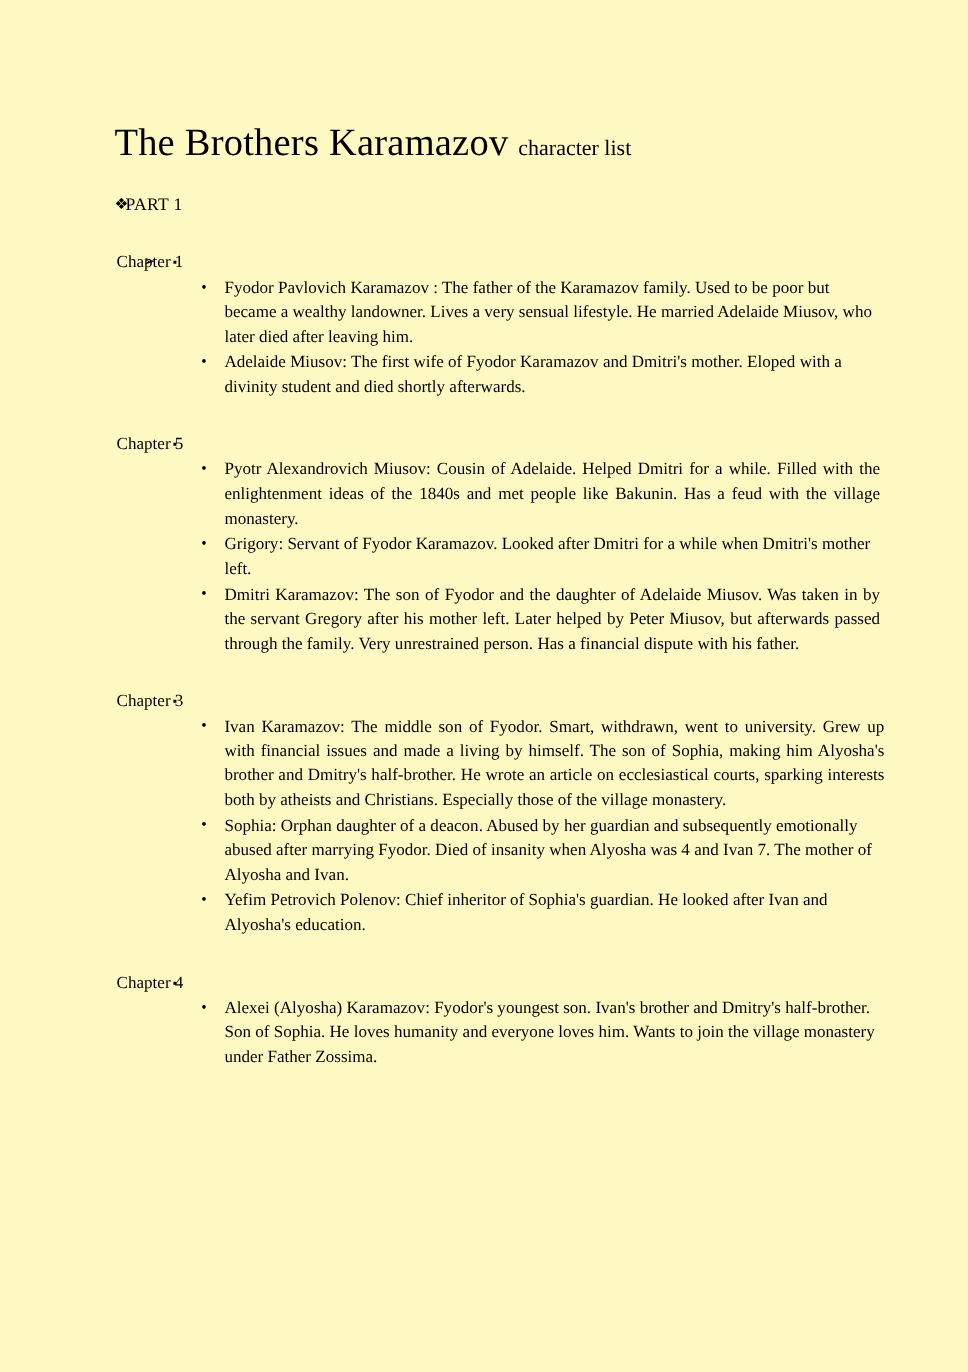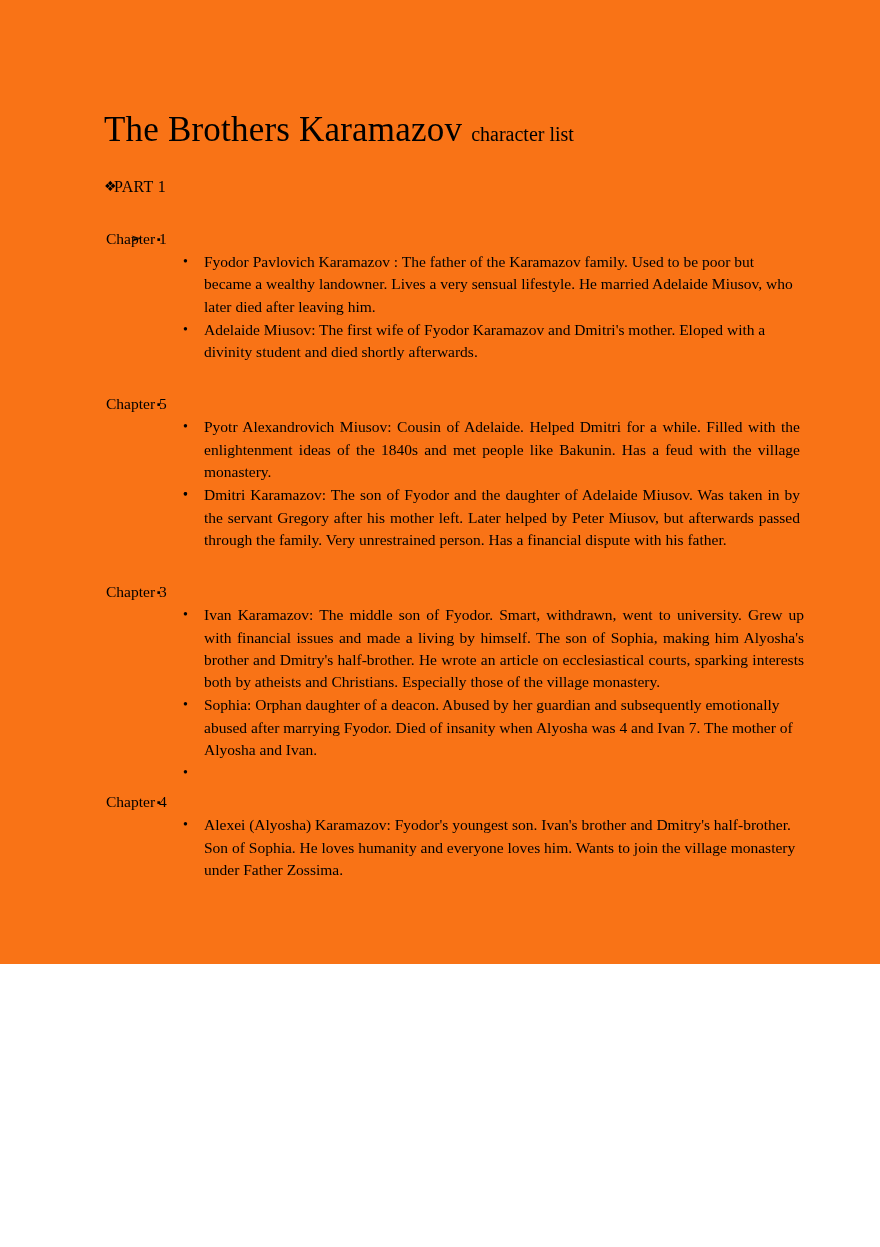--- a/index.html
+++ b/index.html
@@ -21,8 +21,8 @@
     left: 0;
     top: 0;
     width: 880px;
-    height: 964px;
-    background: #f97316;
+    height: 1247px;
+    background: #fef9c3;
   }
 
   

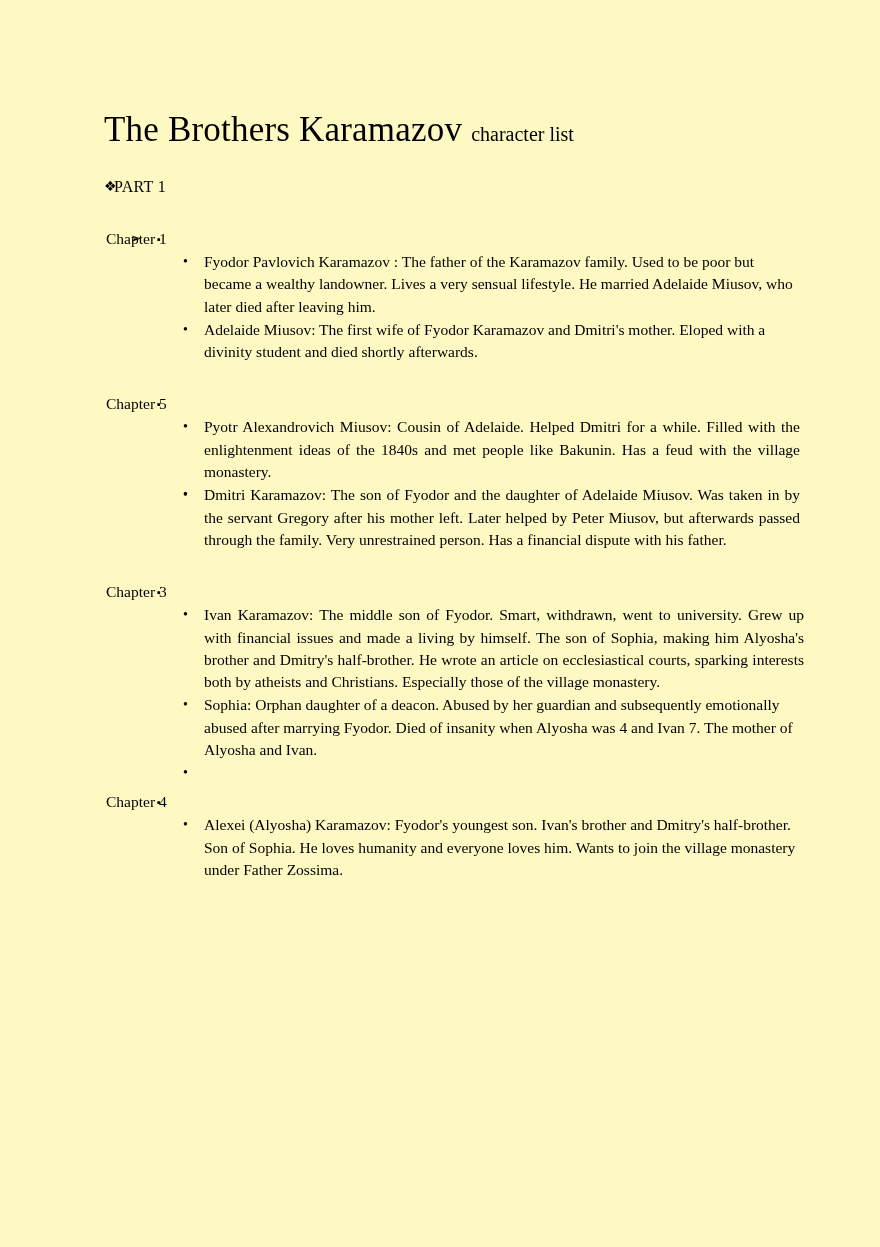--- a/index.html
+++ b/index.html
@@ -182,6 +182,7 @@
       </div>
       <div class="row lvl-entry">
         <span class="bullet">•</span>
+        <span class="rowtext">Grigory: Servant of Fyodor Karamazov. Looked after Dmitri for a while when Dmitri's mother left.</span>
       </div>
       <div class="row lvl-entry">
         <span class="bullet">•</span>

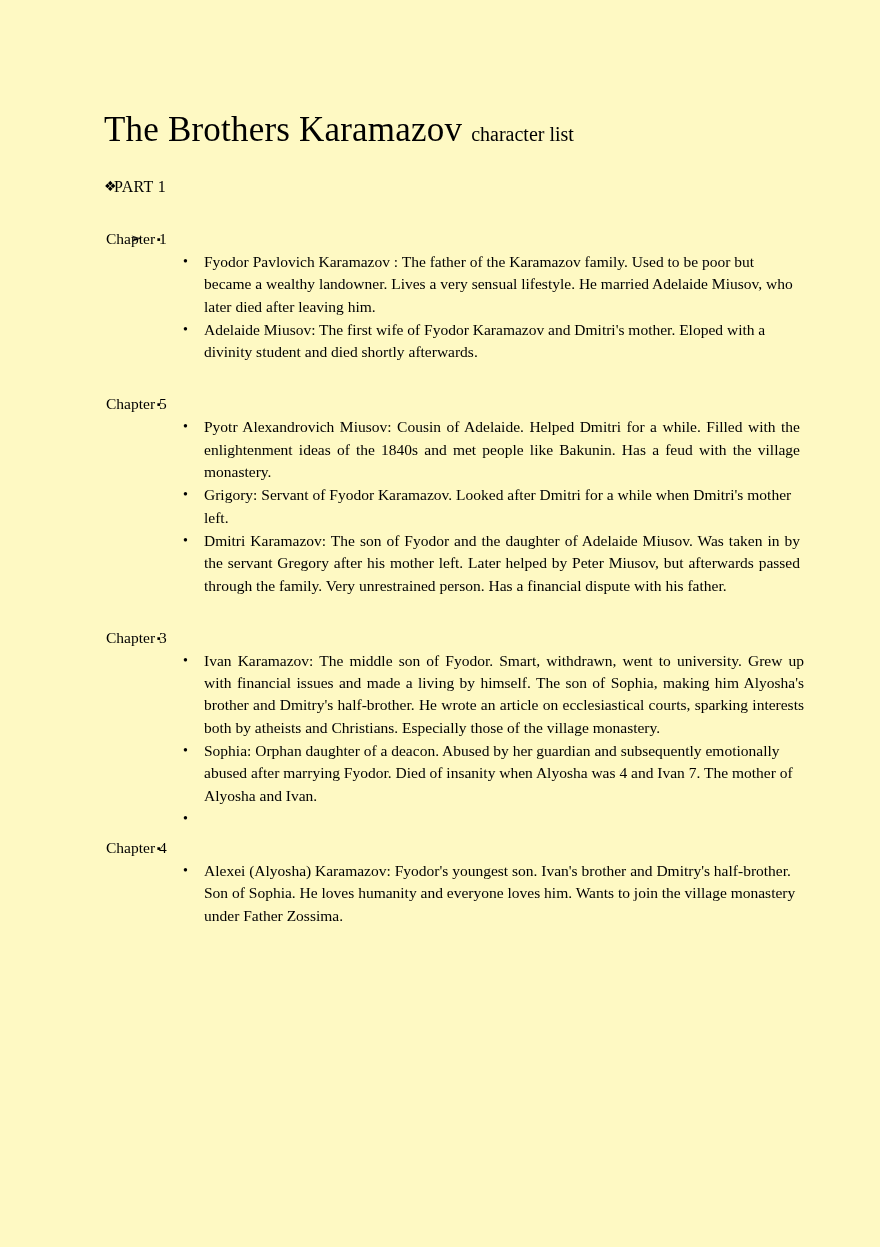--- a/index.html
+++ b/index.html
@@ -205,6 +205,7 @@
       </div>
       <div class="row lvl-entry">
         <span class="bullet">•</span>
+        <span class="rowtext">Yefim Petrovich Polenov: Chief inheritor of Sophia's guardian. He looked after Ivan and Alyosha's education.</span>
       </div>
     </div>
 

